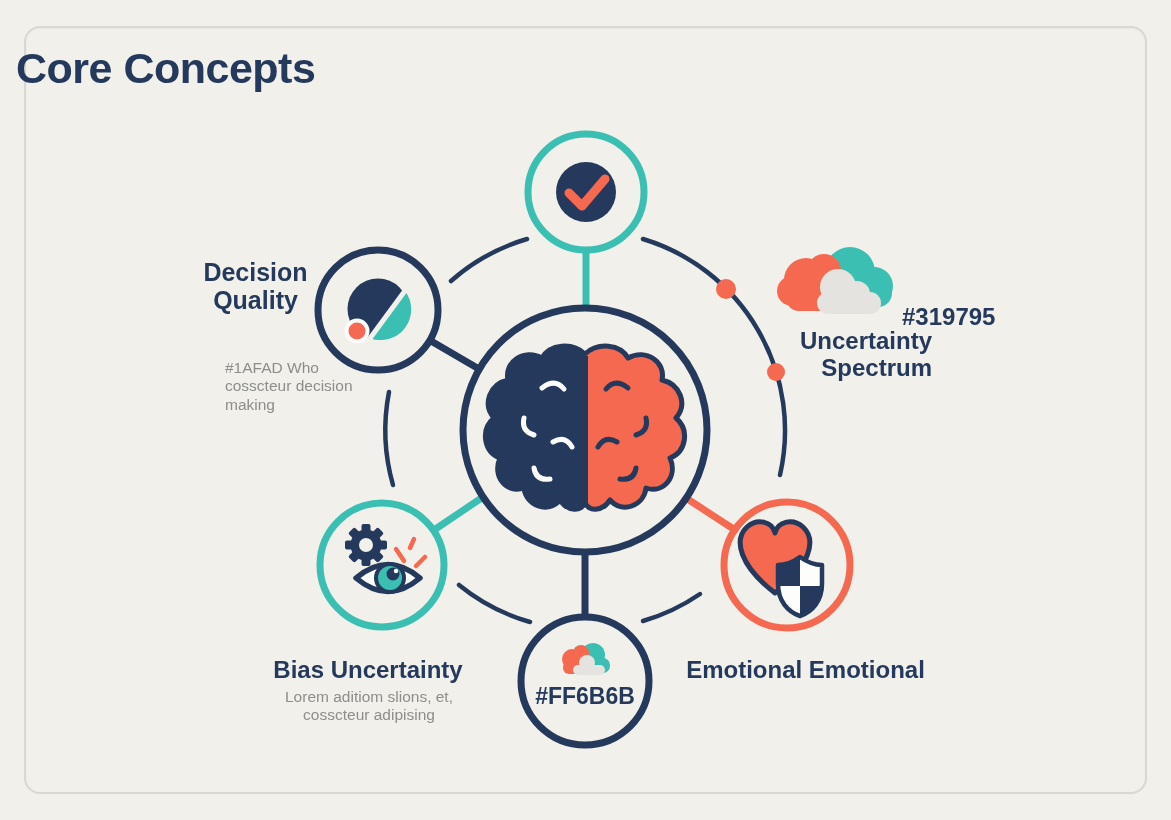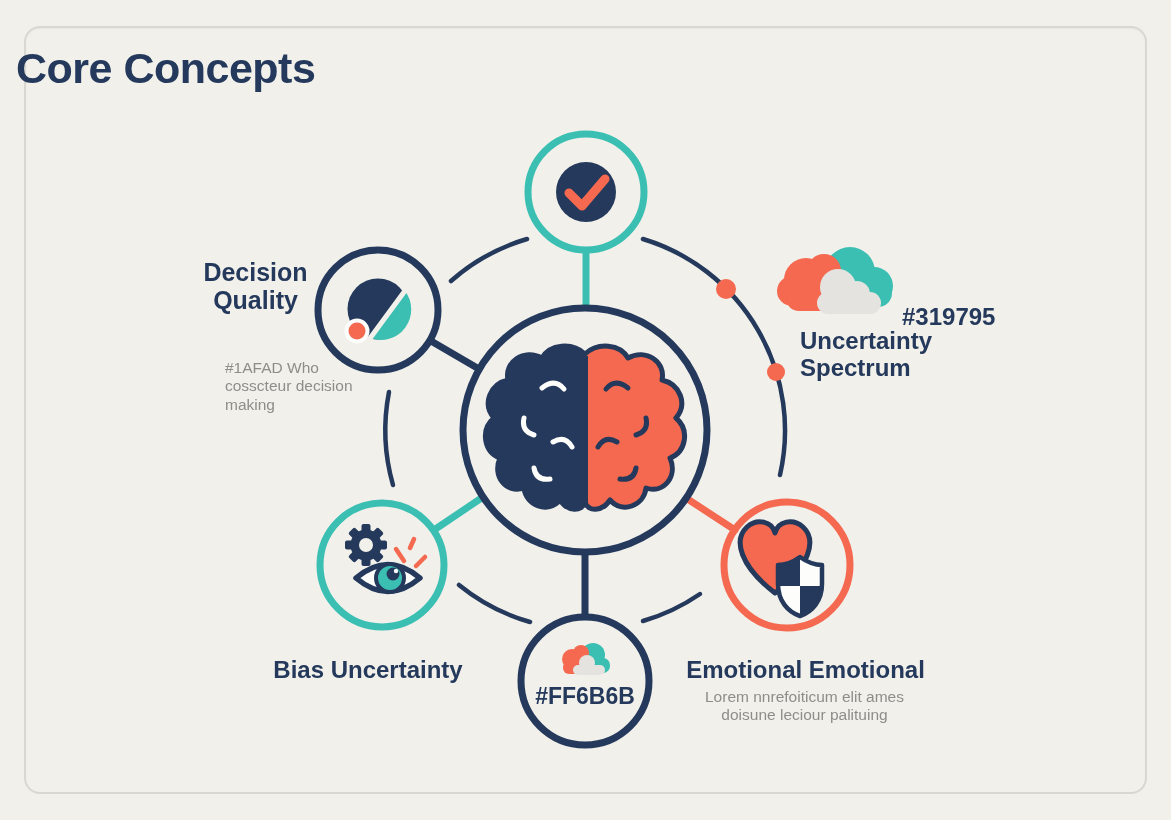--- a/index.html
+++ b/index.html
@@ -33,6 +33,7 @@
   .node-title{
     font-size:25px;font-weight:bold;
     line-height:1.12;
+    text-align:right;
   }
   .node-note{
     font-size:15.5px;

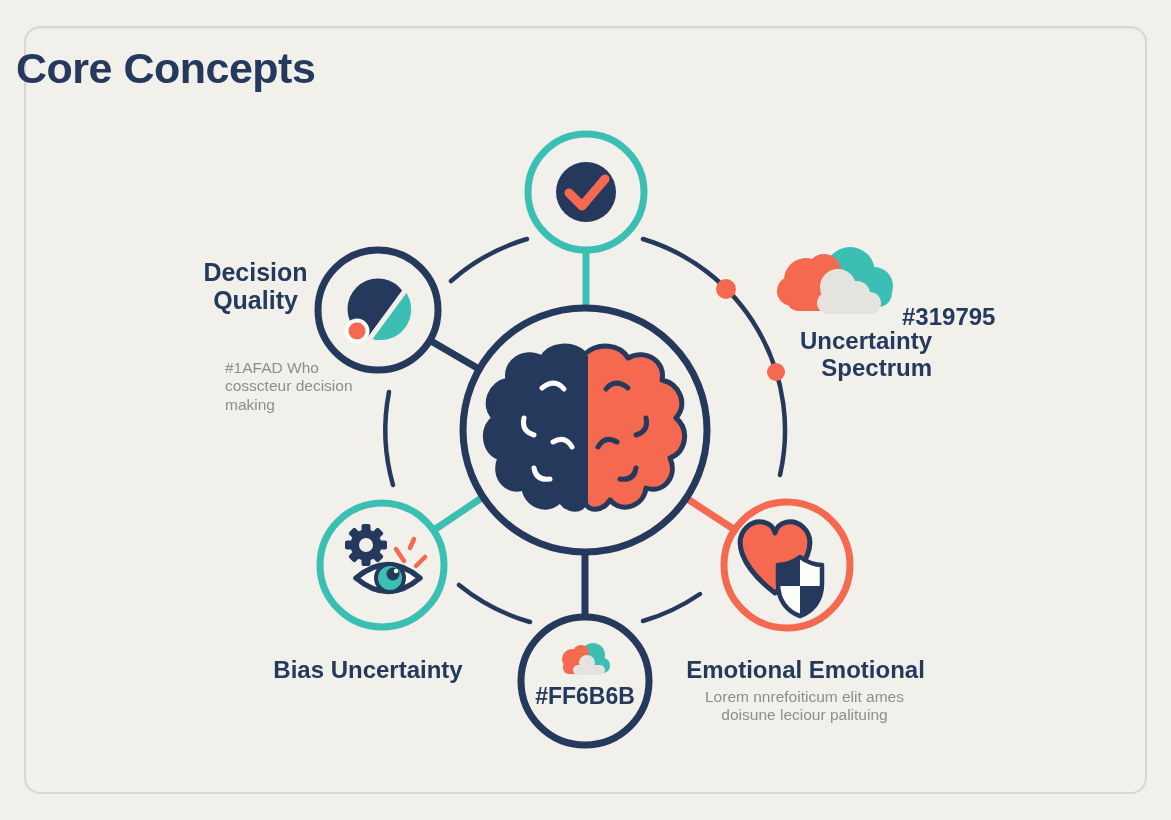--- a/index.html
+++ b/index.html
@@ -220,6 +220,8 @@
 Spectrum</div>
 
   <div class="label node-title tc" style="left:268px;top:657px;width:200px;font-size:24px;">Bias Uncertainty</div>
+  <div class="label node-note tc" style="left:255px;top:688px;width:228px;">Lorem aditiom slions, et,
+cosscteur adipising</div>
 
   <div class="label hex-label tc" style="left:505px;top:683px;width:160px;font-size:23px;">#FF6B6B</div>
 

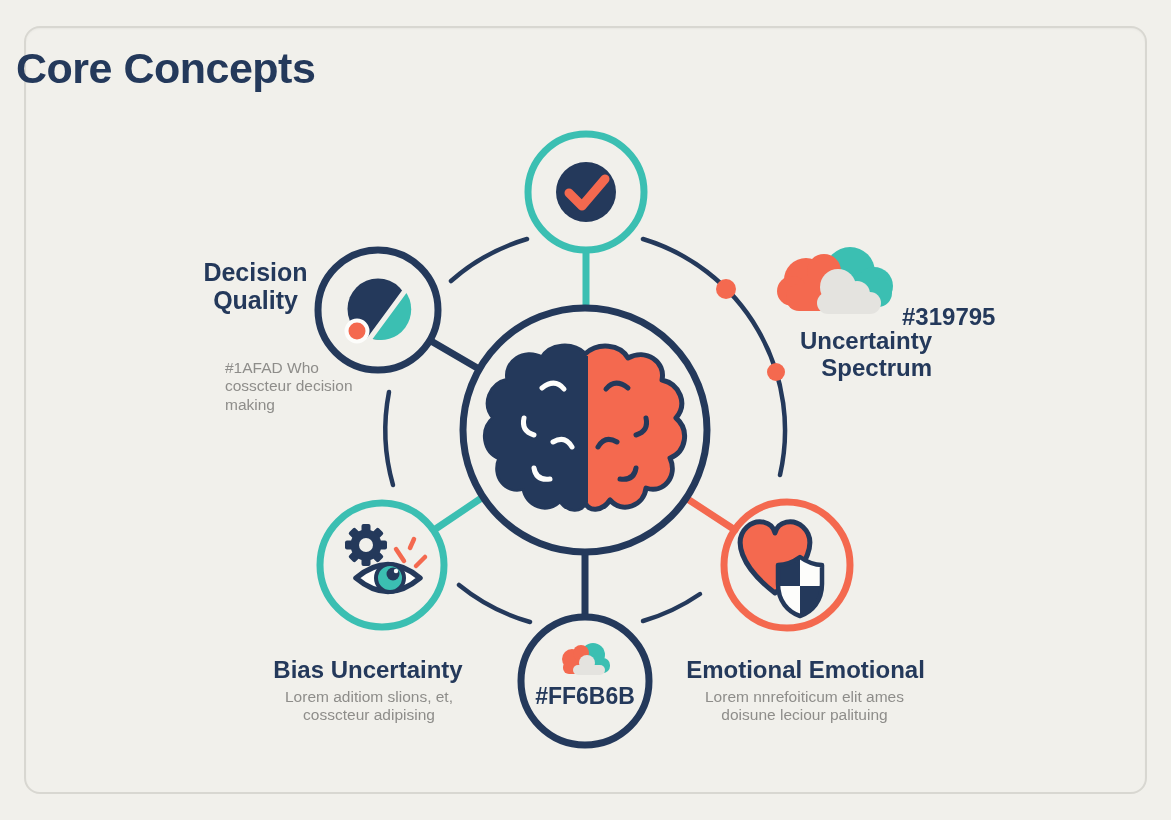--- a/index.html
+++ b/index.html
@@ -226,8 +226,6 @@
   <div class="label hex-label tc" style="left:505px;top:683px;width:160px;font-size:23px;">#FF6B6B</div>
 
   <div class="label node-title tc" style="left:668px;top:657px;width:275px;font-size:24px;">Emotional Emotional</div>
-  <div class="label node-note tc" style="left:662px;top:688px;width:285px;">Lorem nnrefoiticum elit ames
-doisune leciour palituing</div>
 
 </div>
 

